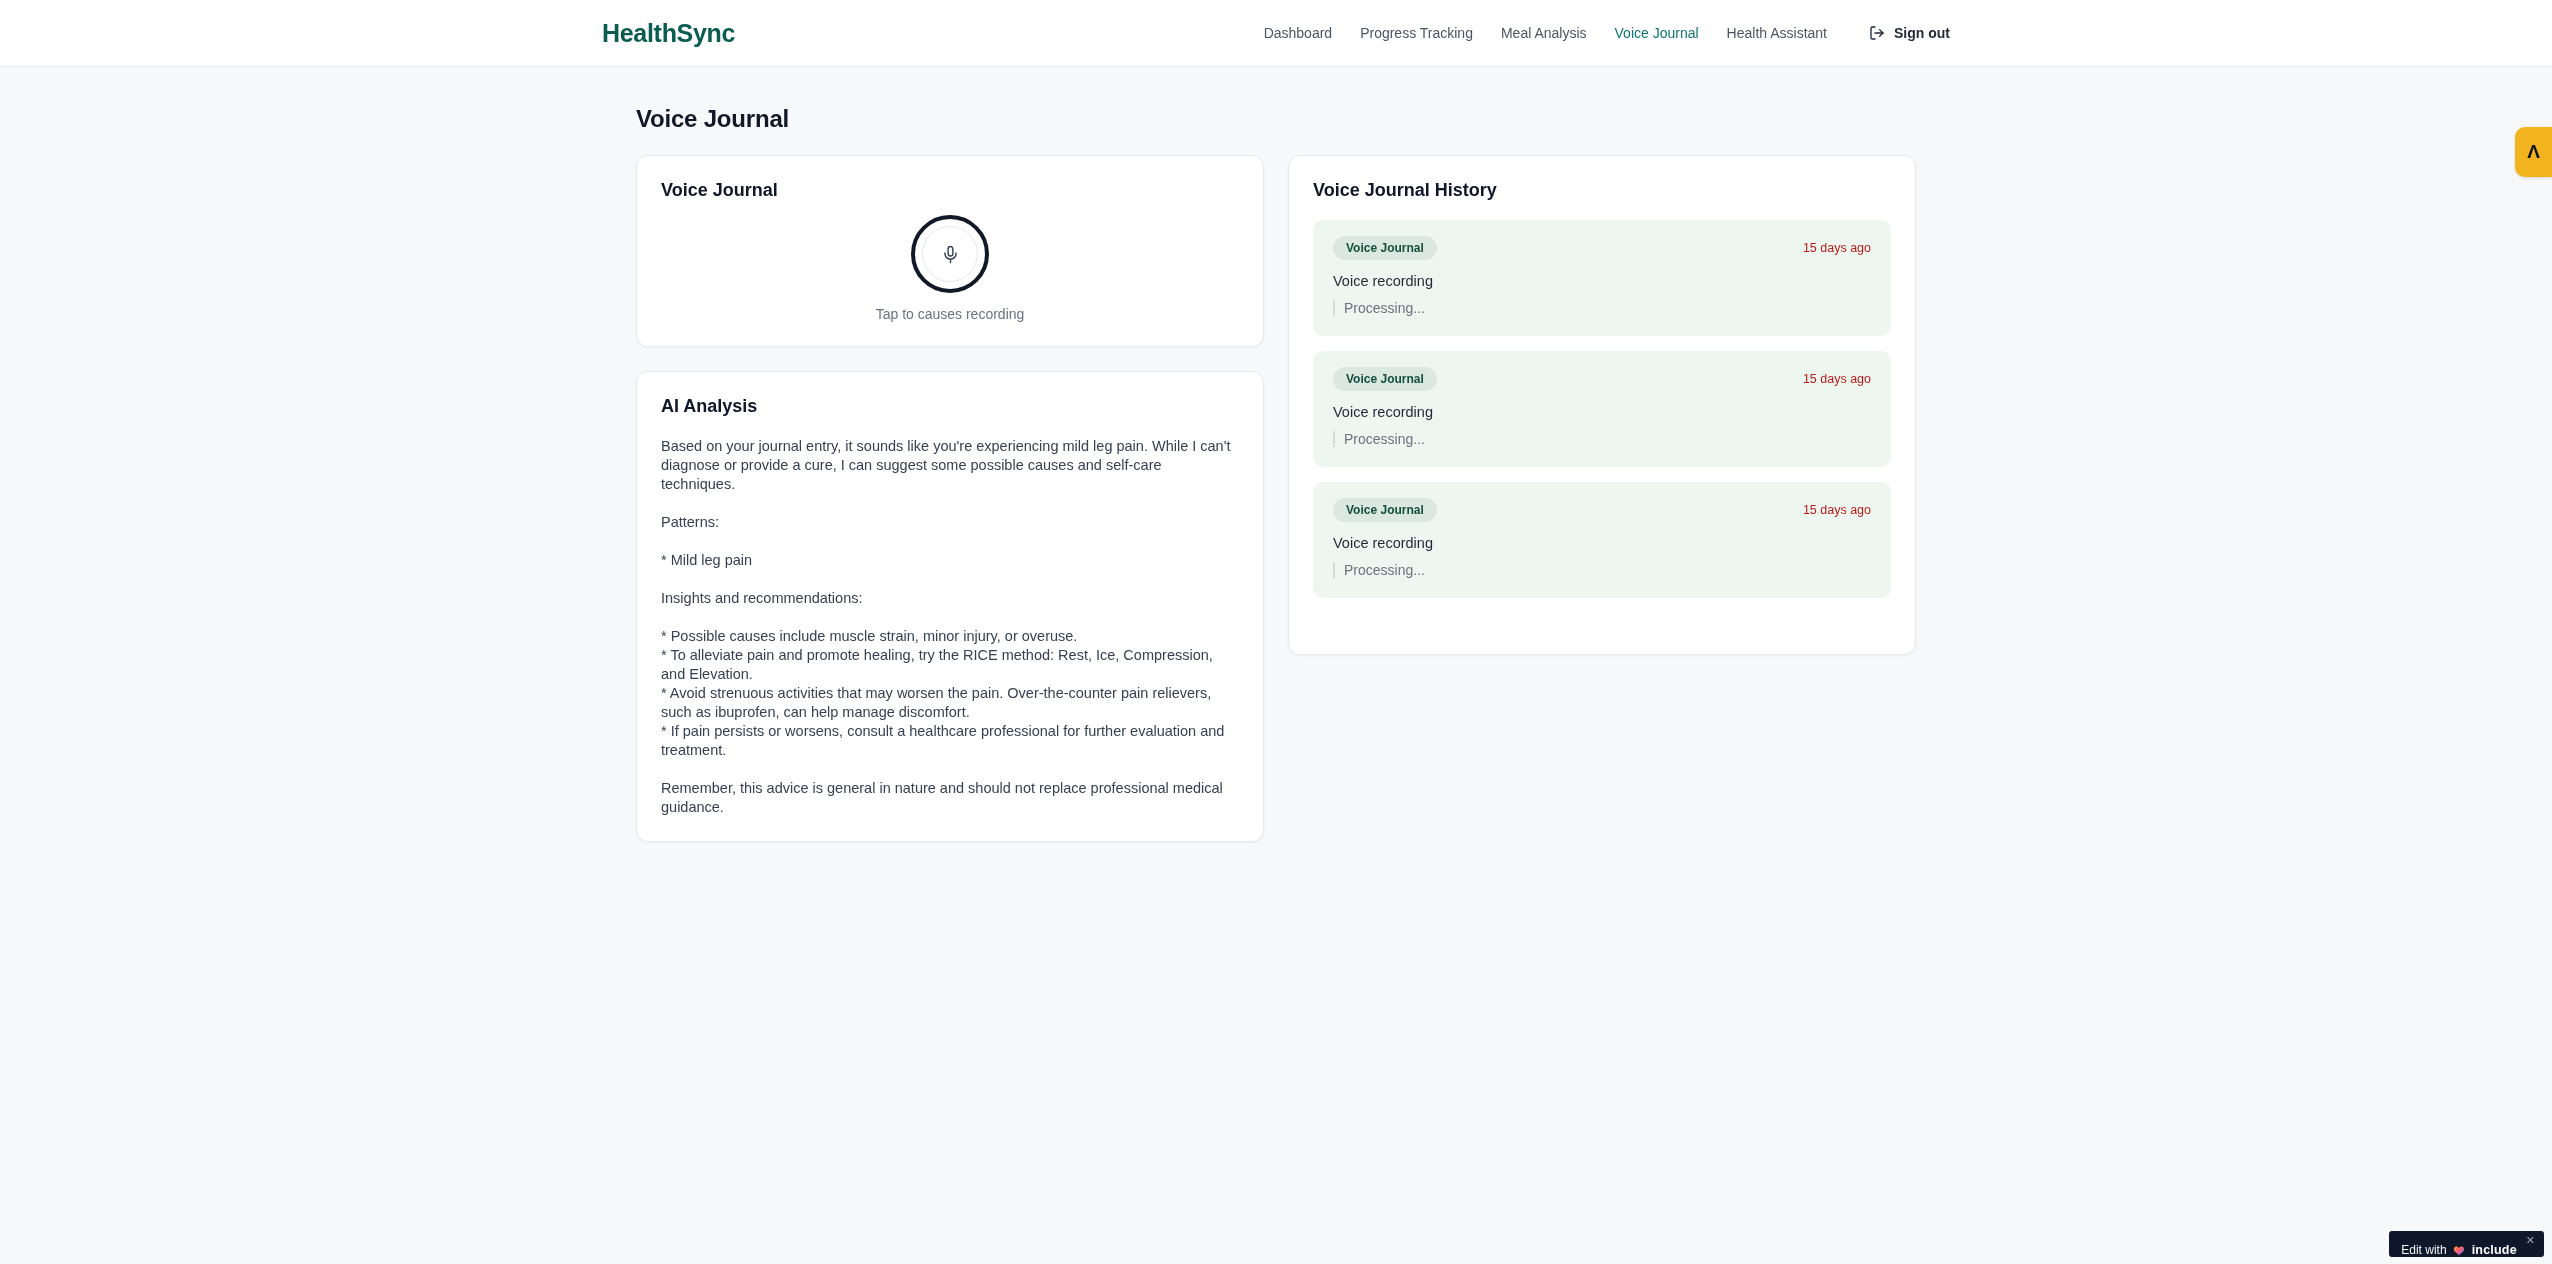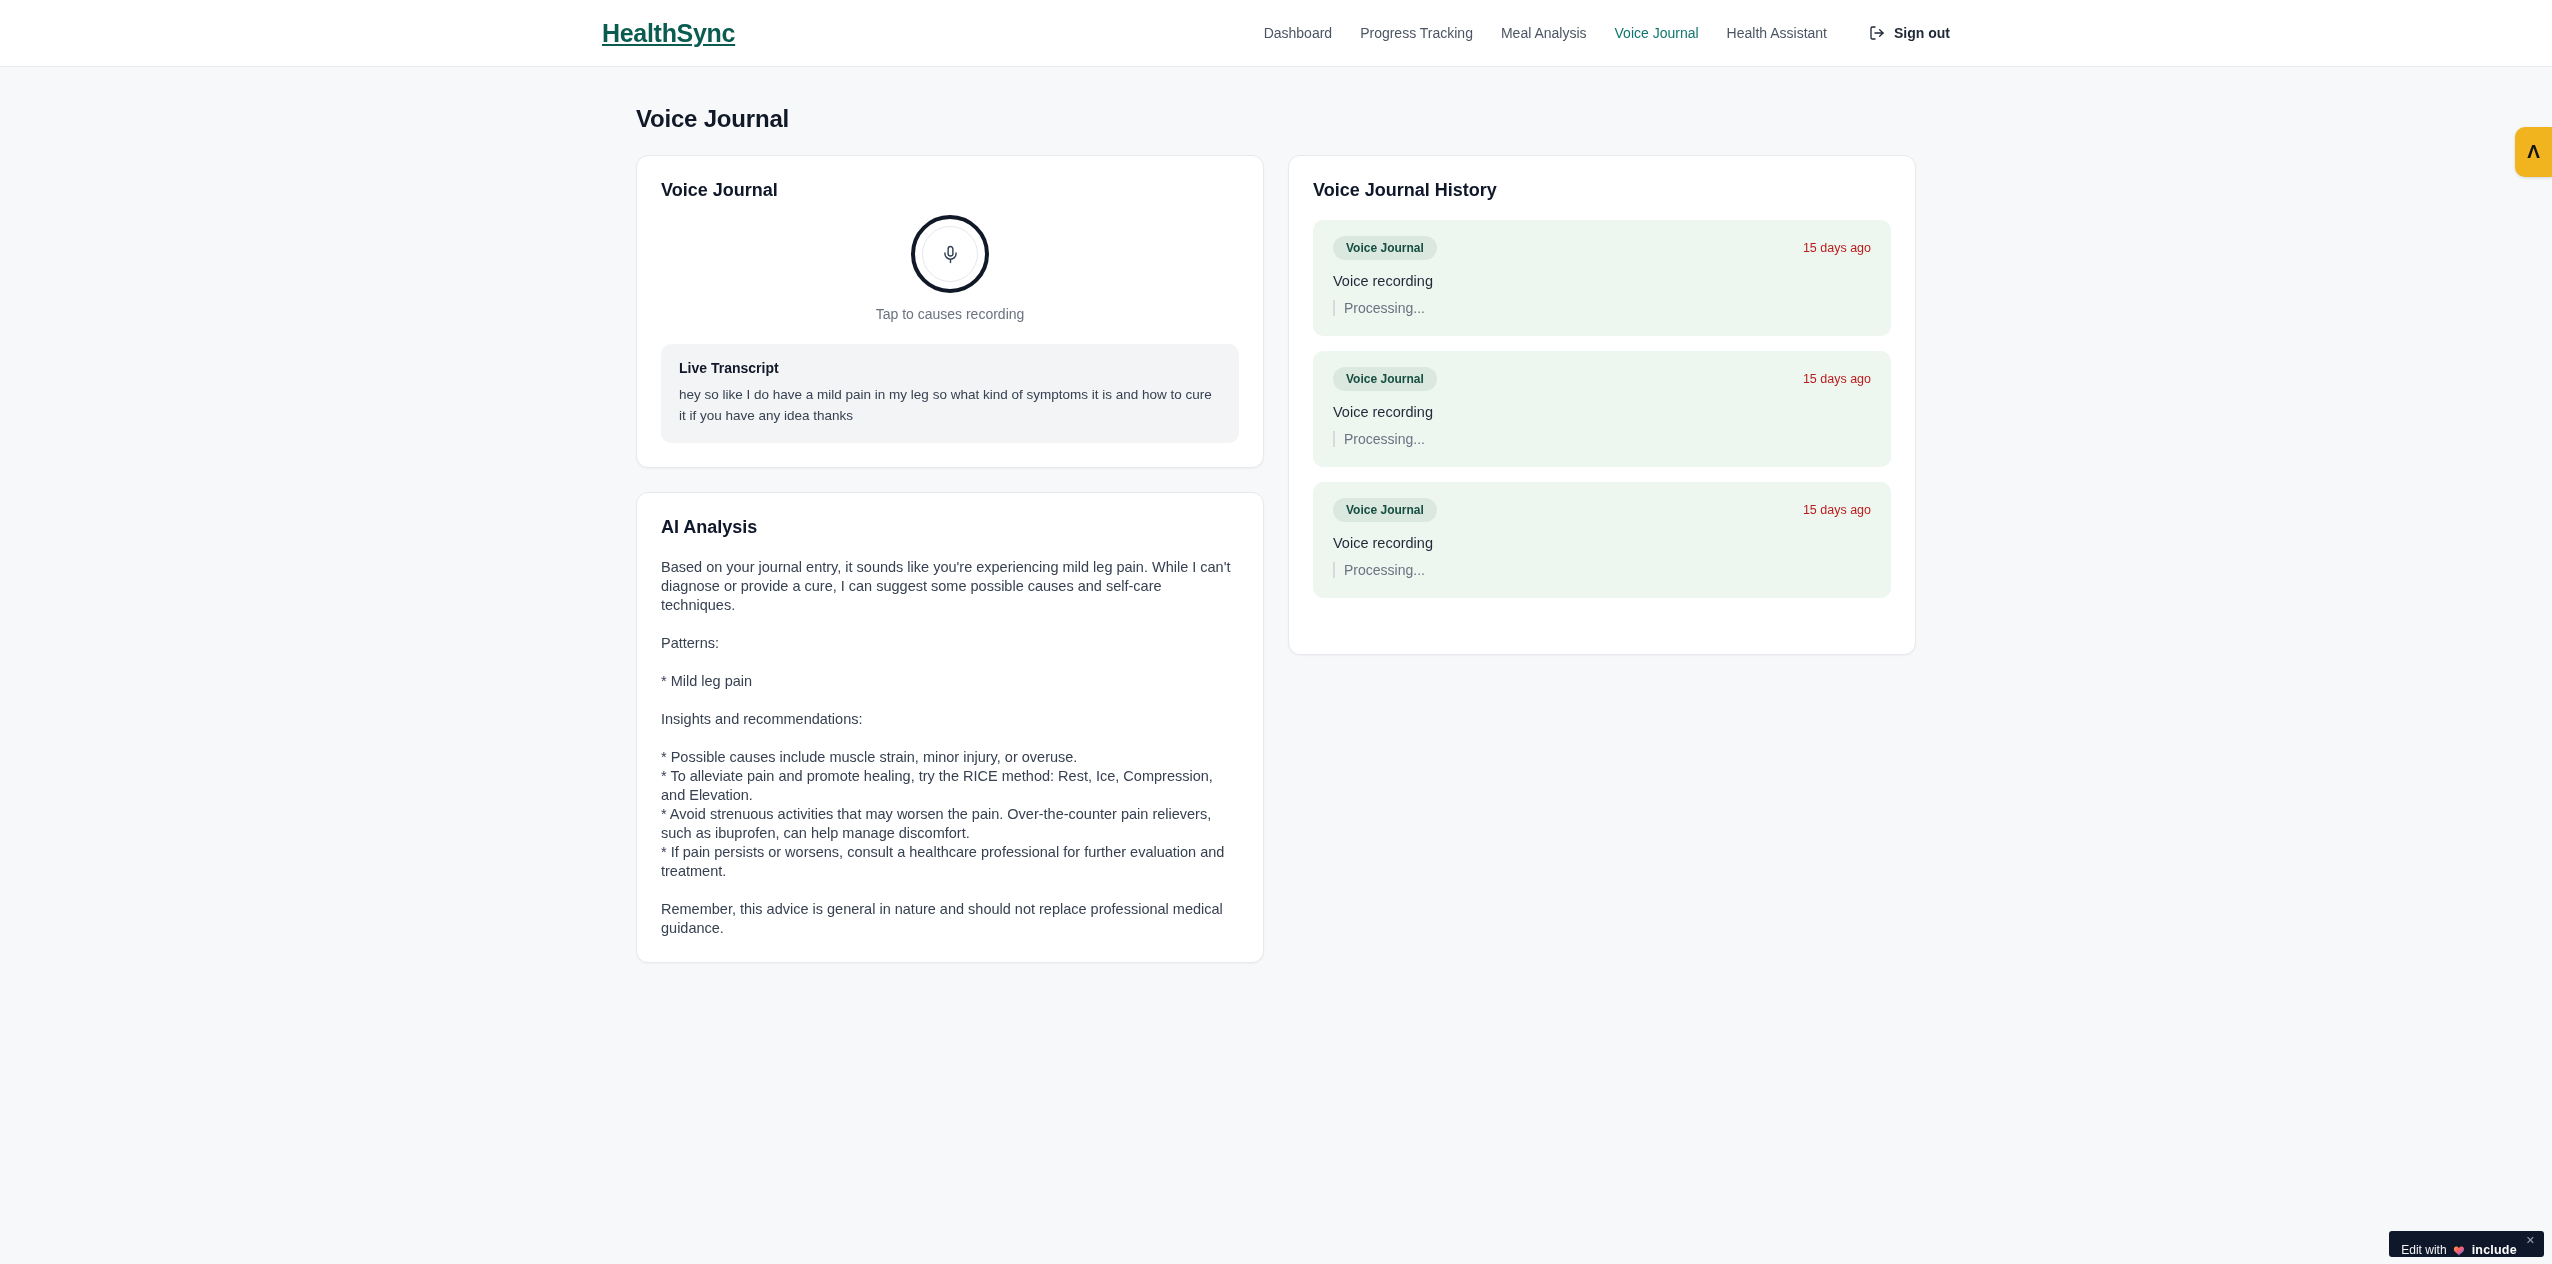--- a/index.html
+++ b/index.html
@@ -32,7 +32,6 @@
     font-weight: 700;
     color: #0b5c50;
     letter-spacing: -0.3px;
-    text-decoration: underline;
   }
   .nav { display: flex; align-items: center; gap: 28px; }
   .nav-link {

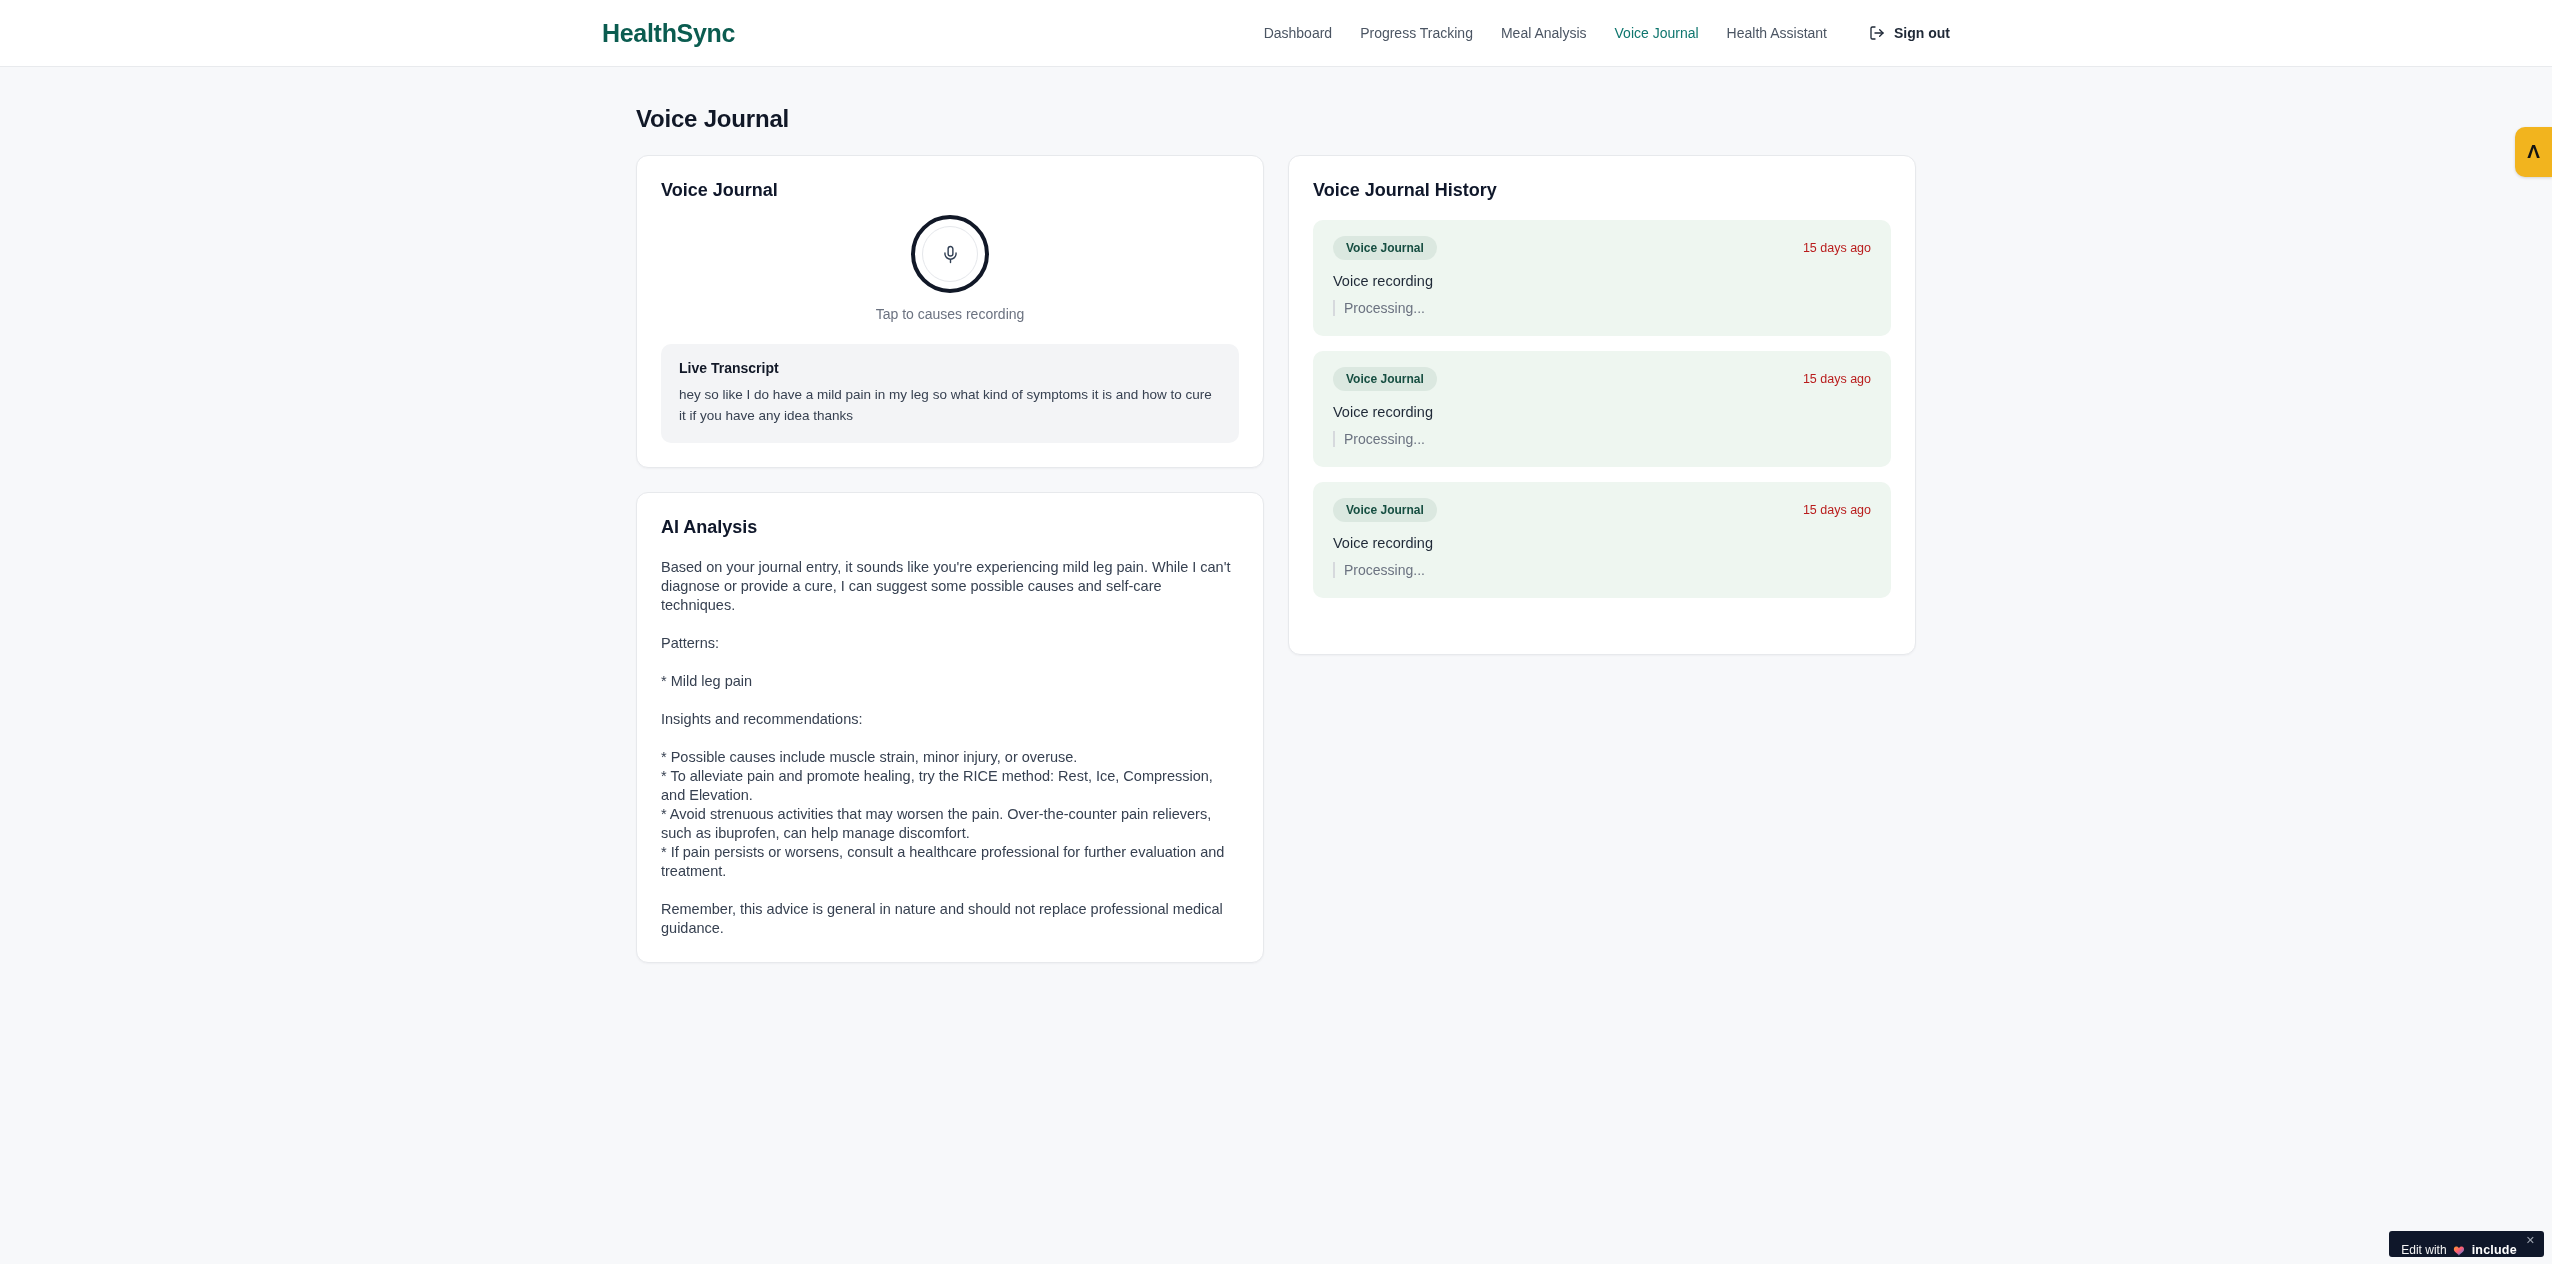--- a/index.html
+++ b/index.html
@@ -224,10 +224,6 @@
           </div>
           <div class="tap-hint">Tap to causes recording</div>
         </div>
-        <div class="transcript-box">
-          <div class="transcript-title">Live Transcript</div>
-          <div class="transcript-text">hey so like I do have a mild pain in my leg so what kind of symptoms it is and how to cure it if you have any idea thanks</div>
-        </div>
       </div>
 
       <div class="card">

